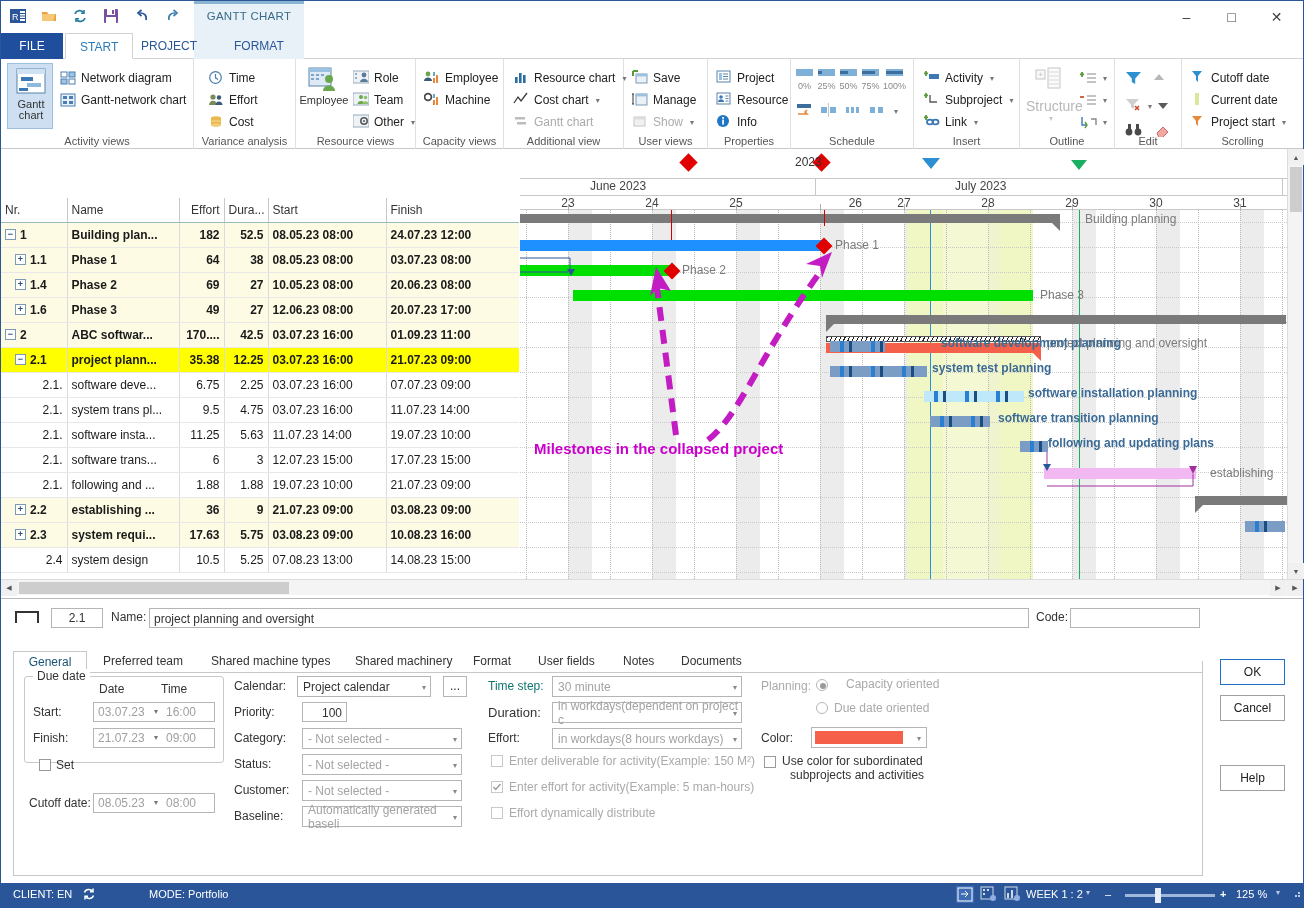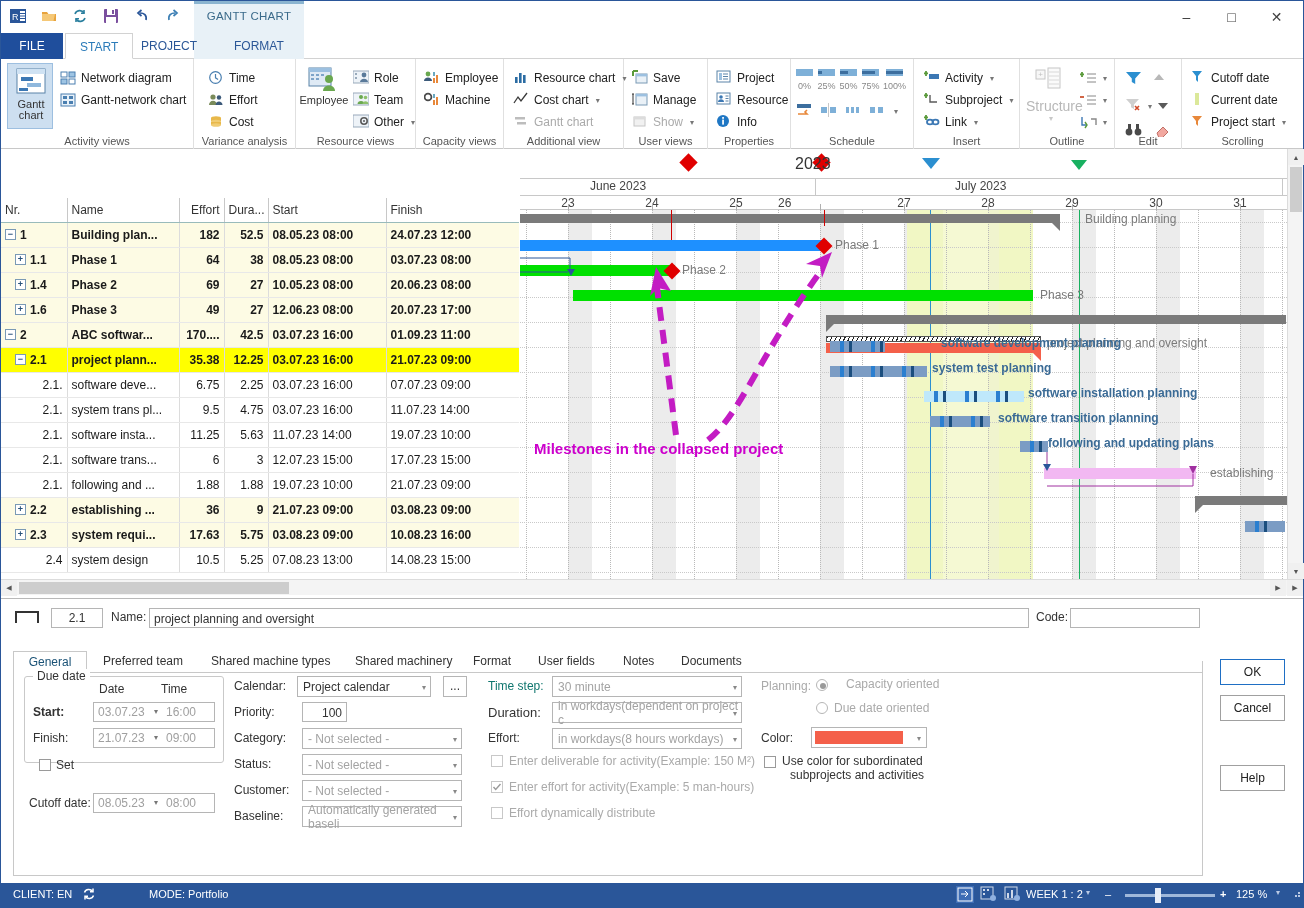--- a/index.html
+++ b/index.html
@@ -923,7 +923,7 @@
 
           <div style="position:absolute;left:162px;top:7px;width:13px;height:13px;background:#e00000;transform:rotate(45deg);"></div>
           <div style="position:absolute;left:295px;top:7px;width:13px;height:13px;background:#e00000;transform:rotate(45deg);"></div>
-          <div style="position:absolute;left:275px;top:6px;font-size:16px;color:#333;">2023</div>
+          <div style="position:absolute;left:275px;top:6px;font-size:12px;color:#333;">2023</div>
           <div style="position:absolute;left:402px;top:9px;width:0;height:0;border-left:9px solid transparent;border-right:9px solid transparent;border-top:11px solid #2b8fd0;"></div>
           <div style="position:absolute;left:551px;top:11px;width:0;height:0;border-left:8px solid transparent;border-right:8px solid transparent;border-top:10px solid #18b060;"></div>
         </div>

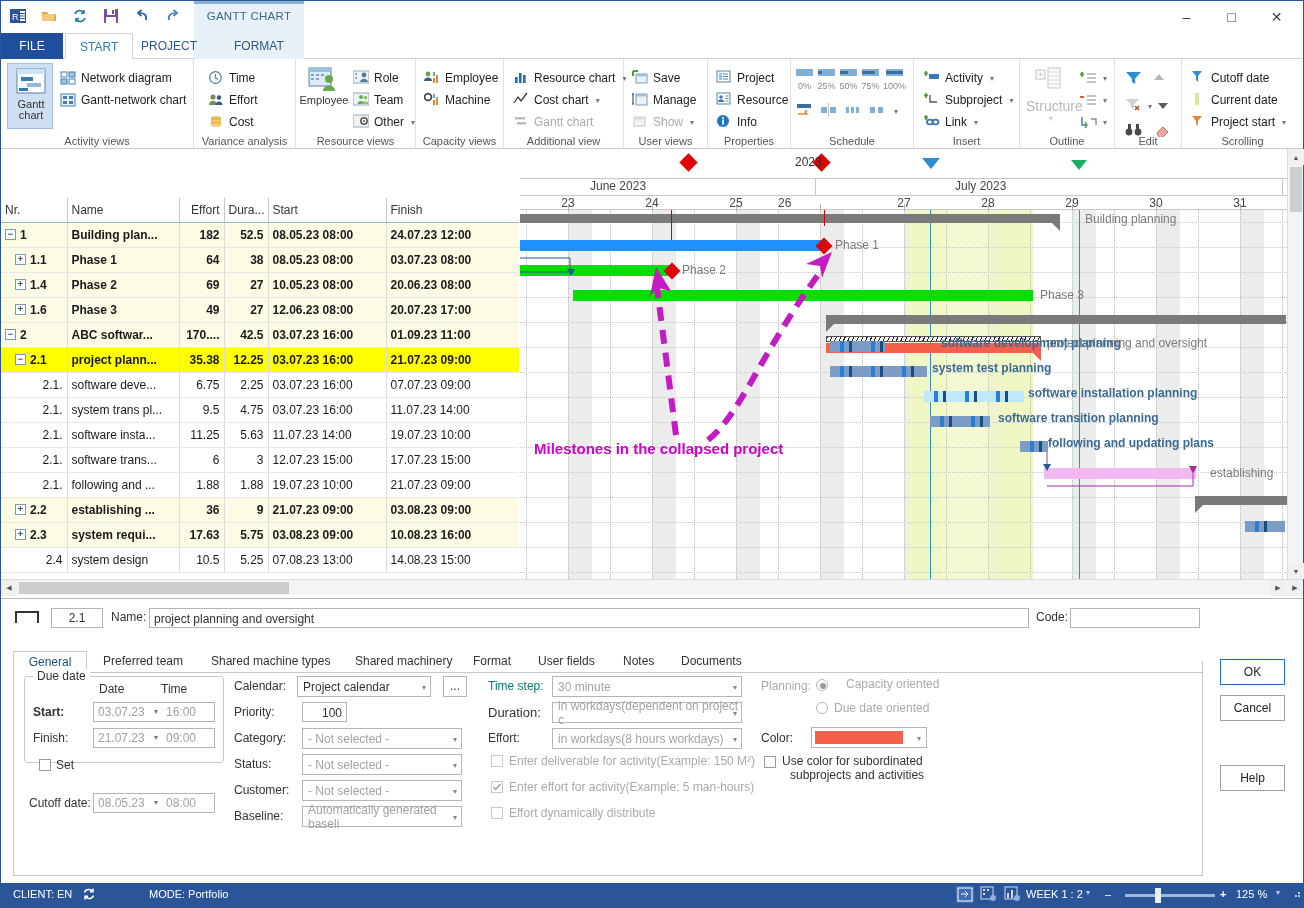--- a/index.html
+++ b/index.html
@@ -939,7 +939,7 @@
             <div style="position: absolute; left: 48px; top: 8px; height: 6px; border-left: 1px solid rgb(176, 176, 176);"></div>
             <div style="position: absolute; left: 174px; top: 0px; width: 84px; text-align: center;">25</div>
             <div style="position: absolute; left: 132px; top: 8px; height: 6px; border-left: 1px solid rgb(176, 176, 176);"></div>
-            <div style="position: absolute; left: 258px; top: 0px; width: 84px; text-align: left;">26</div>
+            <div style="position: absolute; left: 258px; top: 0px; width: 84px; text-align: right;">26</div>
             <div style="position: absolute; left: 216px; top: 8px; height: 6px; border-left: 1px solid rgb(176, 176, 176);"></div>
             <div style="position: absolute; left: 342px; top: 0px; width: 84px; text-align: center;">27</div>
             <div style="position: absolute; left: 300px; top: 8px; height: 6px; border-left: 1px solid rgb(176, 176, 176);"></div>

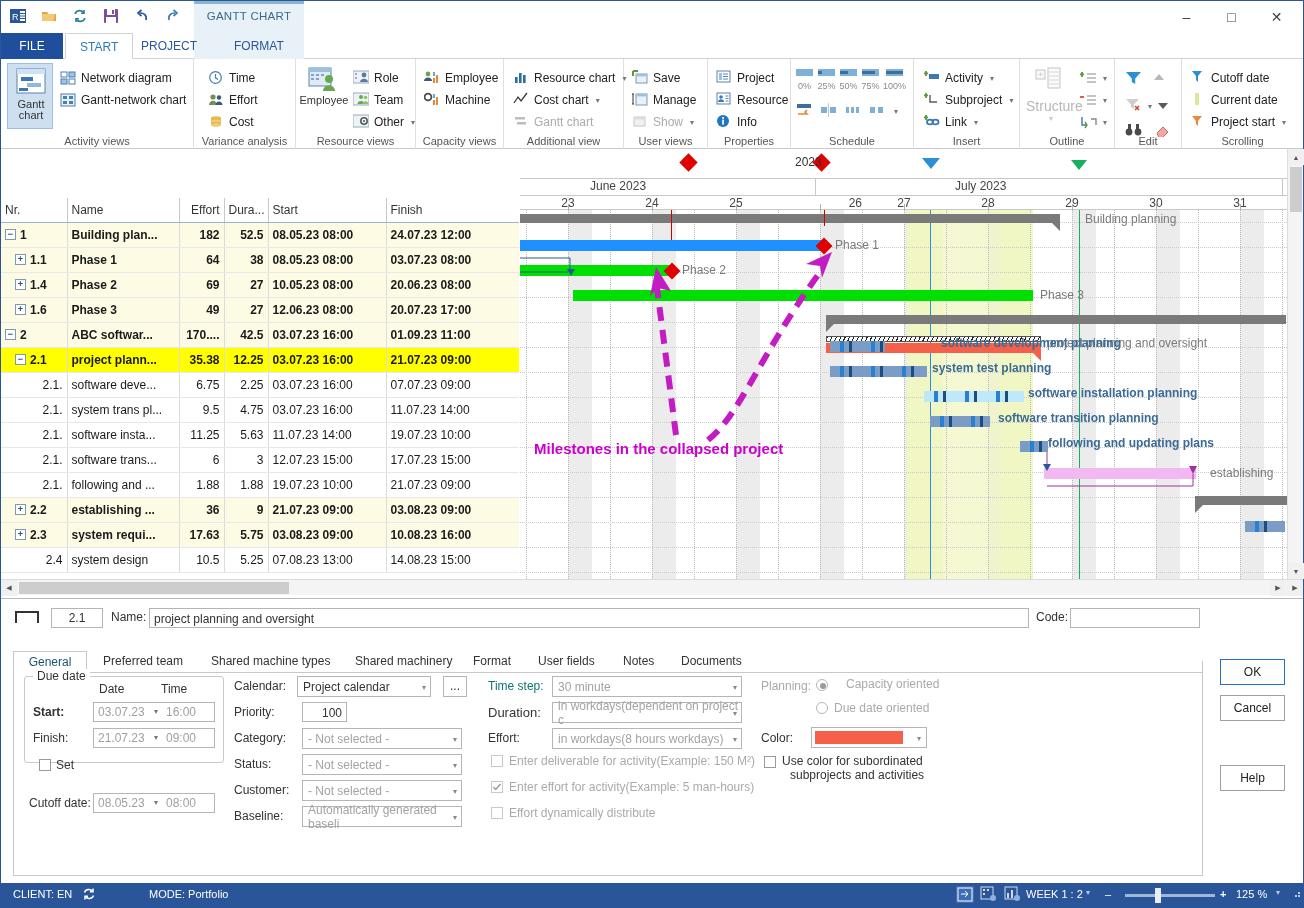--- a/index.html
+++ b/index.html
@@ -1132,7 +1132,7 @@
     <div style="position:absolute;left:98px;top:83px;font-size:12px;color:#333;">Date</div>
     <div style="position:absolute;left:160px;top:83px;font-size:12px;color:#333;">Time</div>
 
-    <div style="position:absolute;left:32px;top:106px;font-size:12px;color:#333;font-weight:bold;">Start:</div>
+    <div style="position:absolute;left:32px;top:106px;font-size:12px;color:#333;">Start:</div>
     <div class="inp ro" style="position:absolute;left:92px;top:103px;width:122px;display:flex;align-items:center;">
       <span style="width:54px;">03.07.23</span>
       <span class="caret">▾</span>

